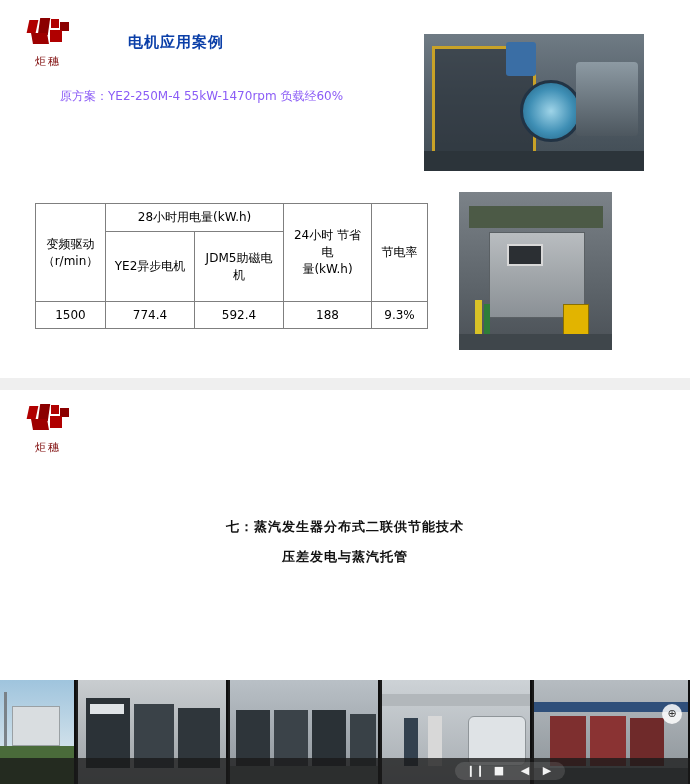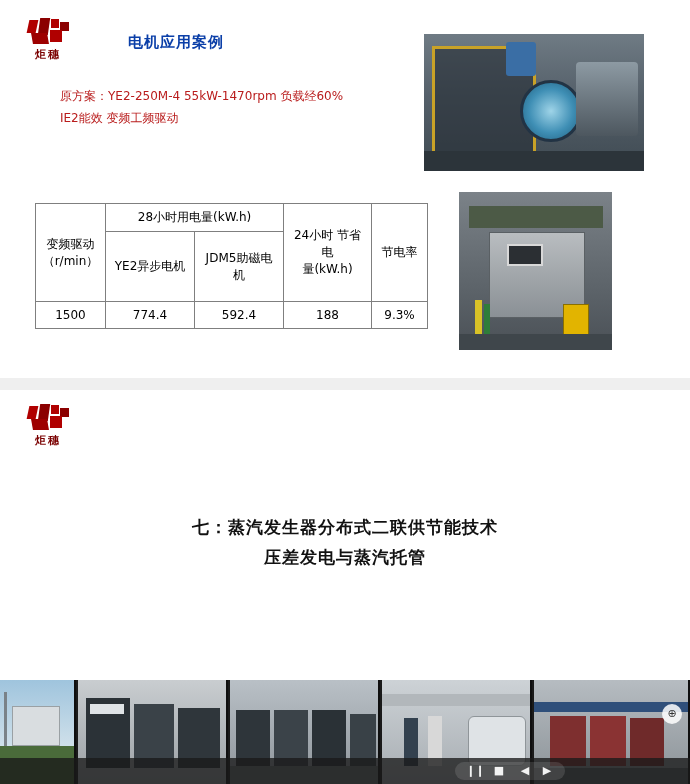--- a/index.html
+++ b/index.html
@@ -61,8 +61,8 @@
     font-size: 11px;
     color: #7a0000;
     letter-spacing: 2px;
-    font-weight: bold;
-    margin-top: 1px;
+    font-weight: normal;
+    margin-top: 8px;
   }
 
   #logo1 { left: 22px; top: 18px; }

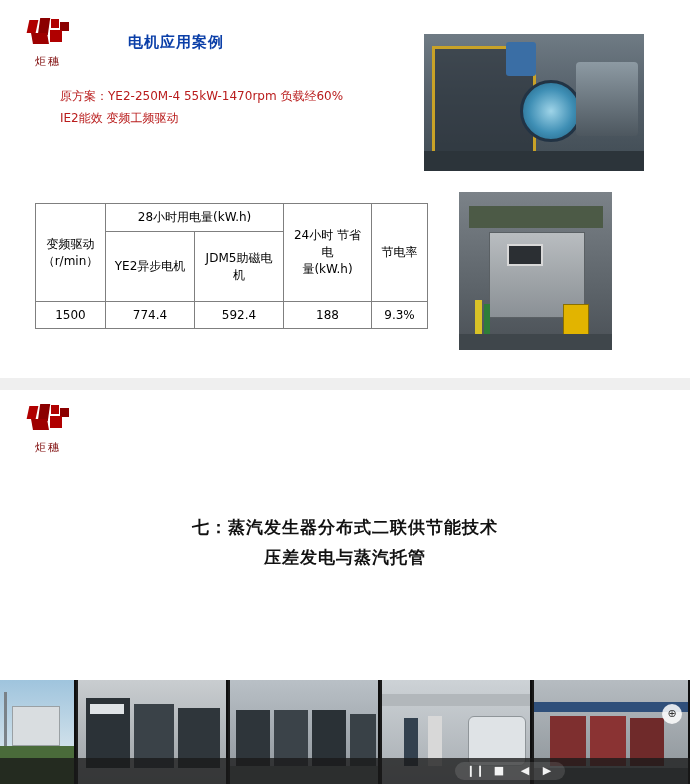--- a/index.html
+++ b/index.html
@@ -91,7 +91,7 @@
     position: absolute;
     left: 60px; top: 85px;
     font-size: 12px;
-    color: #b91c1c;
+    color: #8b5cf6;
     line-height: 22px;
   }
   .s1-lines div { white-space: nowrap; }

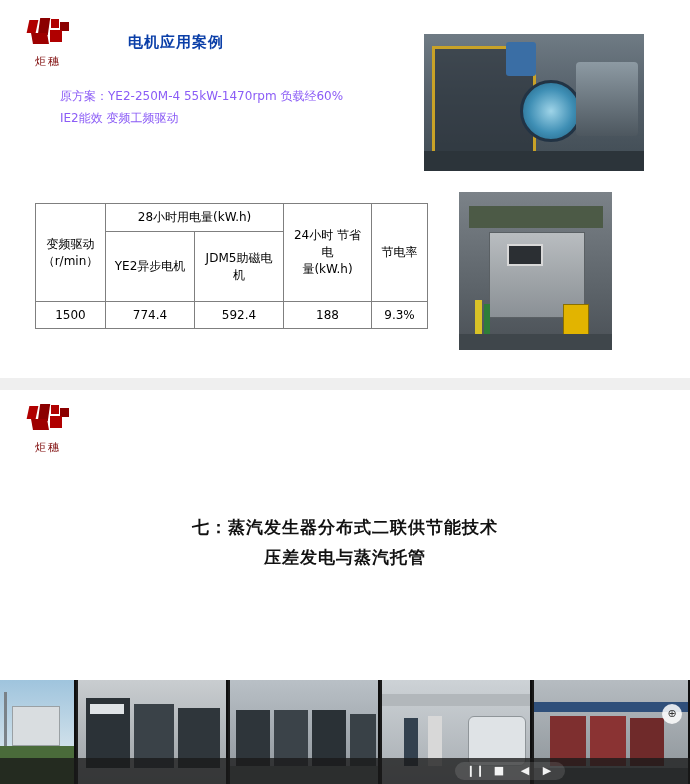--- a/index.html
+++ b/index.html
@@ -314,7 +314,6 @@
 
     <div class="s1-lines">
       <div>原方案：YE2-250M-4 55kW-1470rpm 负载经60%</div>
-      <div>IE2能效 变频工频驱动</div>
     </div>
 
     <div class="tbl-wrap">

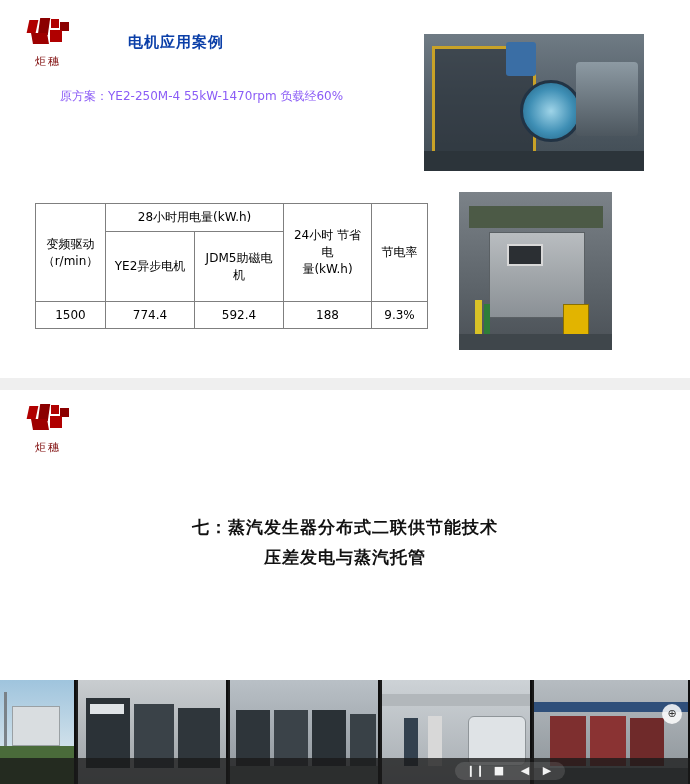--- a/index.html
+++ b/index.html
@@ -194,7 +194,7 @@
     left: 0; top: 512px;
     width: 690px;
     text-align: center;
-    font-size: 17px;
+    font-size: 13px;
     font-weight: bold;
     color: #111;
     line-height: 30px;

